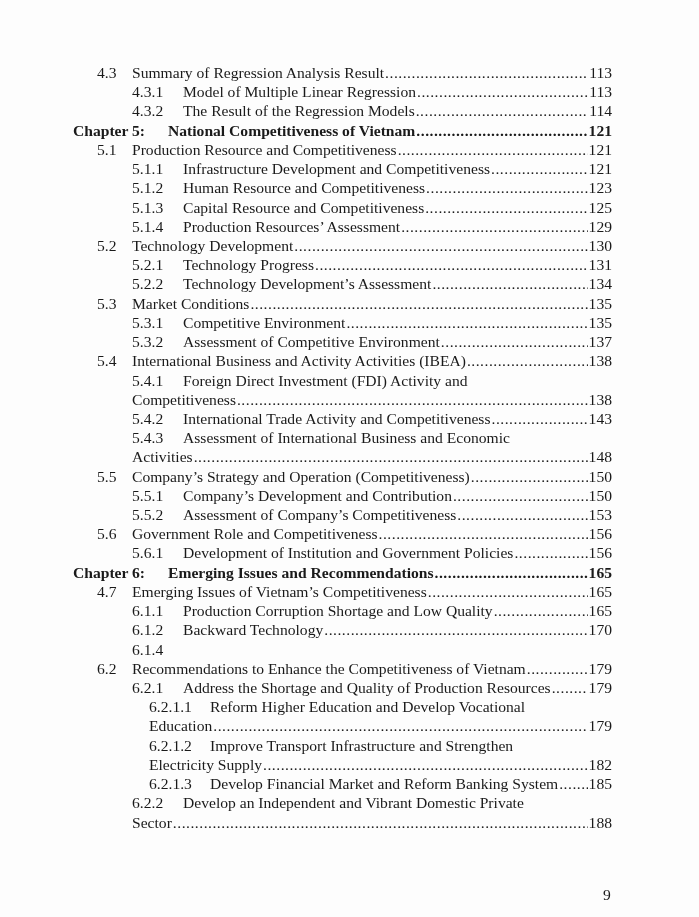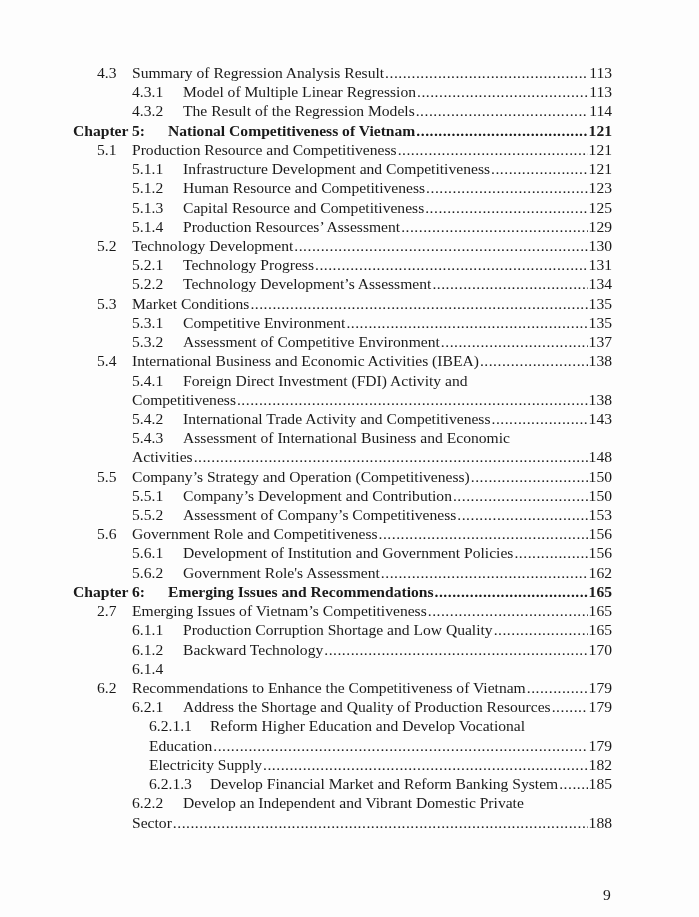--- a/index.html
+++ b/index.html
@@ -213,7 +213,7 @@
       <div class="row lvl-1">
         <span class="num">5.4</span>
         <span class="line">
-          <span class="title">International Business and Economic Activities (IBEA)</span>
+          <span class="title">International Business and Activity Activities (IBEA)</span>
           <span class="dots"></span>
           <span class="page-no">138</span>
         </span>

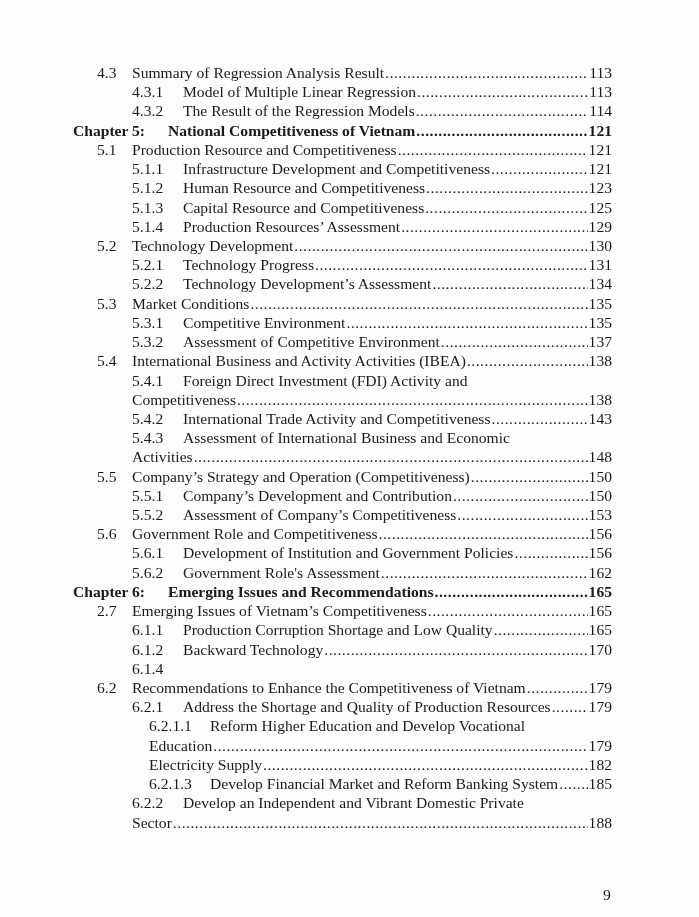--- a/index.html
+++ b/index.html
@@ -292,14 +292,6 @@
           <span class="page-no">156</span>
         </span>
       </div>
-      <div class="row lvl-2">
-        <span class="num">5.6.2</span>
-        <span class="line">
-          <span class="title">Government Role's Assessment</span>
-          <span class="dots"></span>
-          <span class="page-no">162</span>
-        </span>
-      </div>
       <div class="row lvl-ch bold">
         <span class="num">Chapter 6:</span>
         <span class="line">

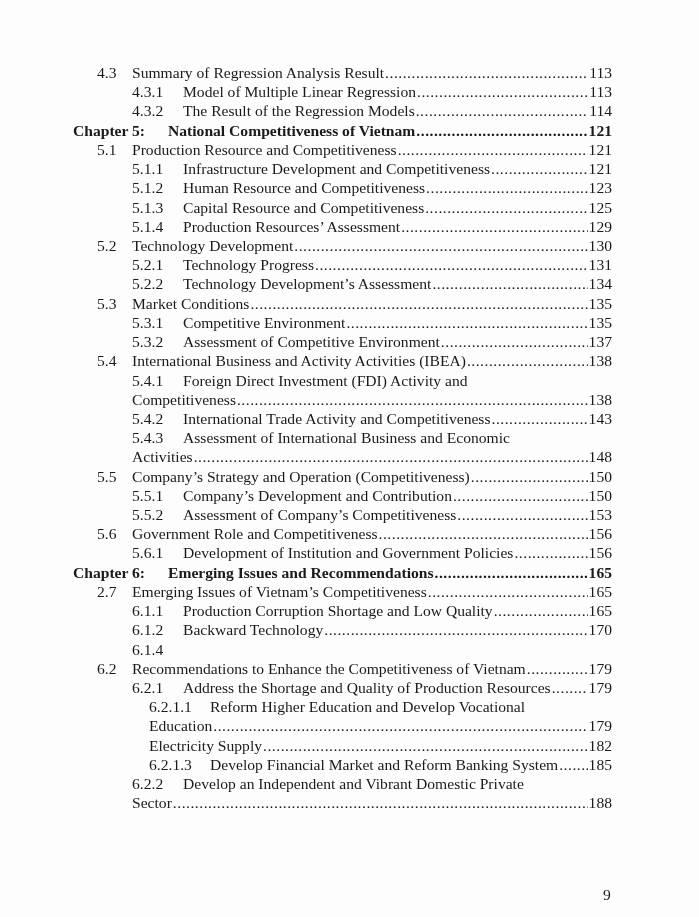--- a/index.html
+++ b/index.html
@@ -301,7 +301,7 @@
         </span>
       </div>
       <div class="row lvl-1">
-        <span class="num">2.7</span>
+        <span class="num">4.7</span>
         <span class="line">
           <span class="title">Emerging Issues of Vietnam’s Competitiveness</span>
           <span class="dots"></span>

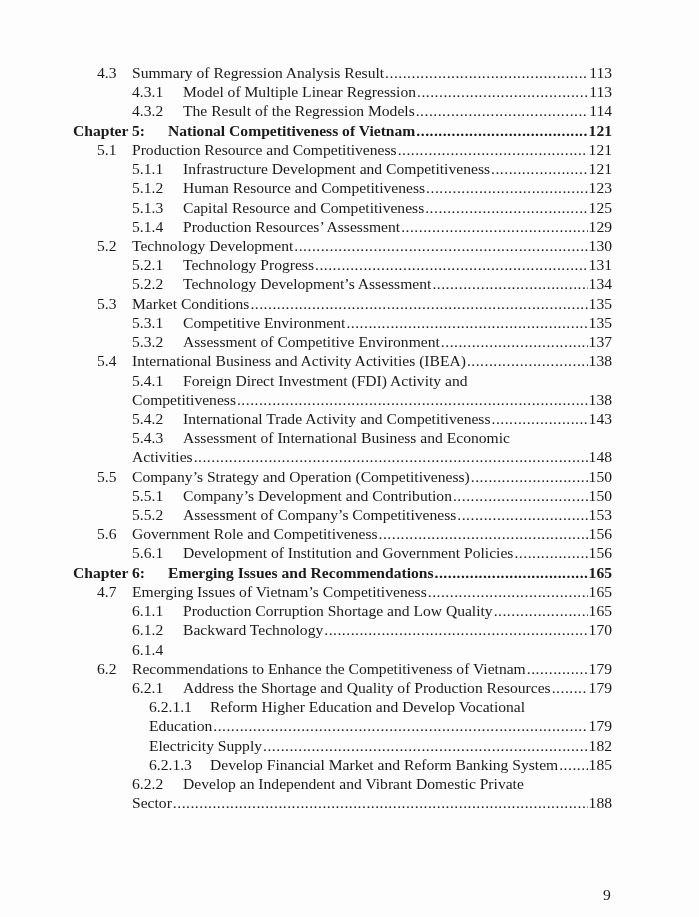--- a/index.html
+++ b/index.html
@@ -356,6 +356,12 @@
           <span class="page-no">179</span>
         </span>
       </div>
+      <div class="row lvl-3">
+        <span class="num">6.2.1.2</span>
+        <span class="line" style="right: auto;">
+          <span class="title">Improve Transport Infrastructure and Strengthen</span>
+        </span>
+      </div>
       <div class="row lvl-3c">
         <span class="line">
           <span class="title">Electricity Supply</span>

